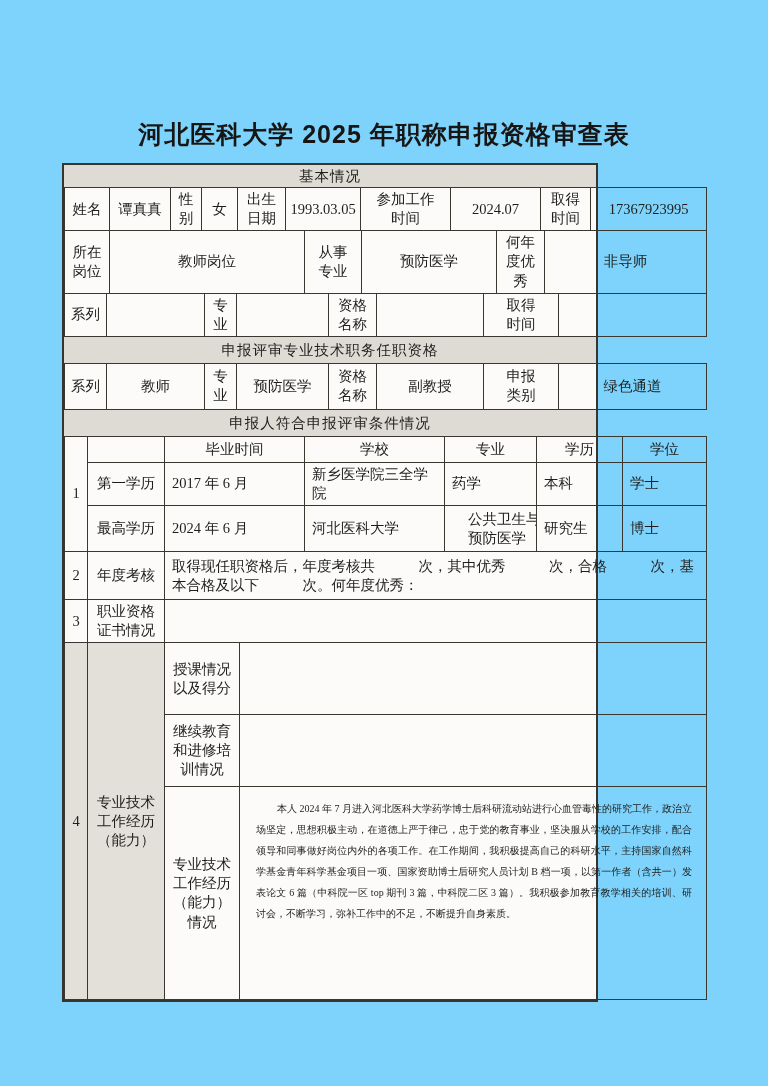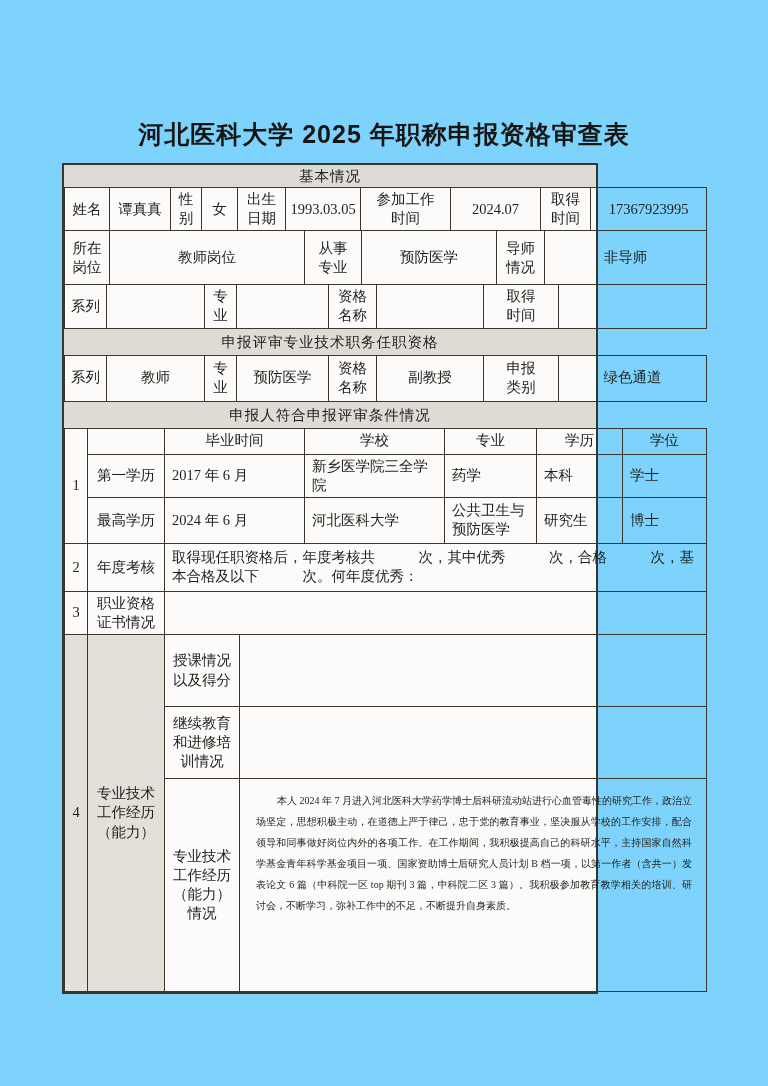--- a/index.html
+++ b/index.html
@@ -142,7 +142,7 @@
         <td>教师岗位</td>
         <td><span class="w2">从事专业</span></td>
         <td>预防医学</td>
-        <td><span class="w2">导师情况</span></td>
+        <td><span class="w2">何年度优秀</span></td>
         <td>非导师</td>
       </tr>
     </tbody>

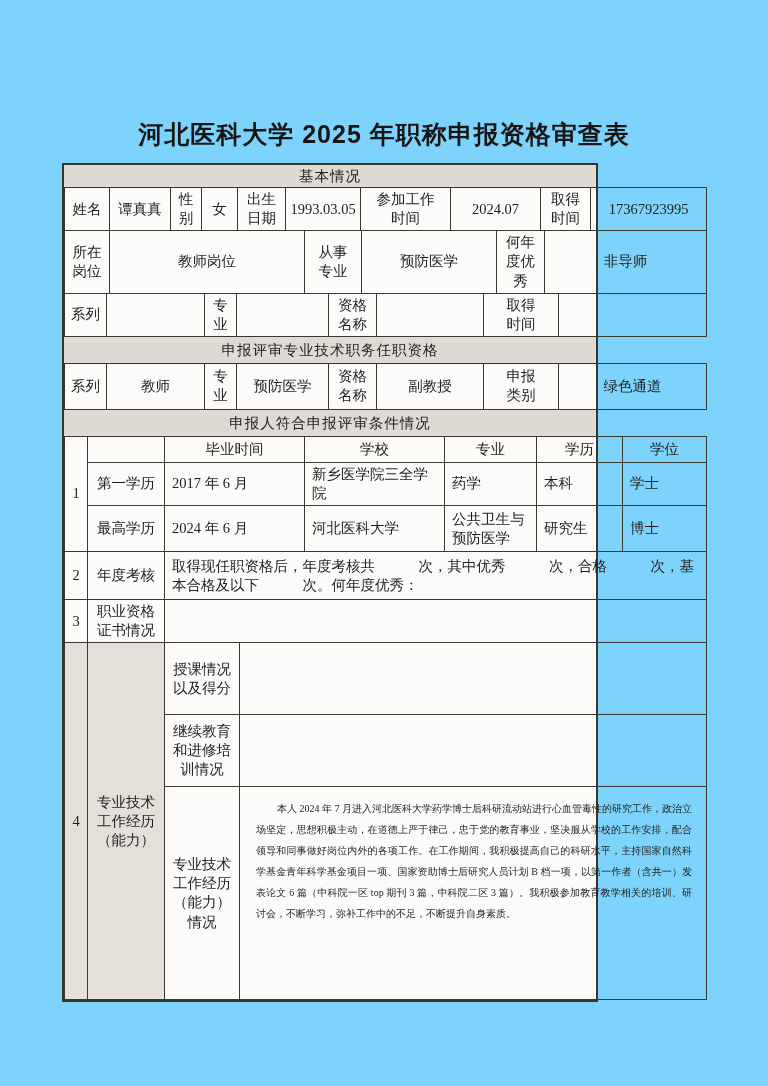--- a/index.html
+++ b/index.html
@@ -63,7 +63,7 @@
   .w1 { display: inline-block; width: 1.15em; }
   .w2 { display: inline-block; width: 2.3em; text-align: center; }
   .w4 { display: inline-block; width: 4.45em; }
-  .w5 { display: inline-block; width: 5.5em; }
+  .w5 { display: inline-block; width: 5.5em; margin-left: 16px; }
   .para {
     text-align: justify;
     text-indent: 2.1em;

